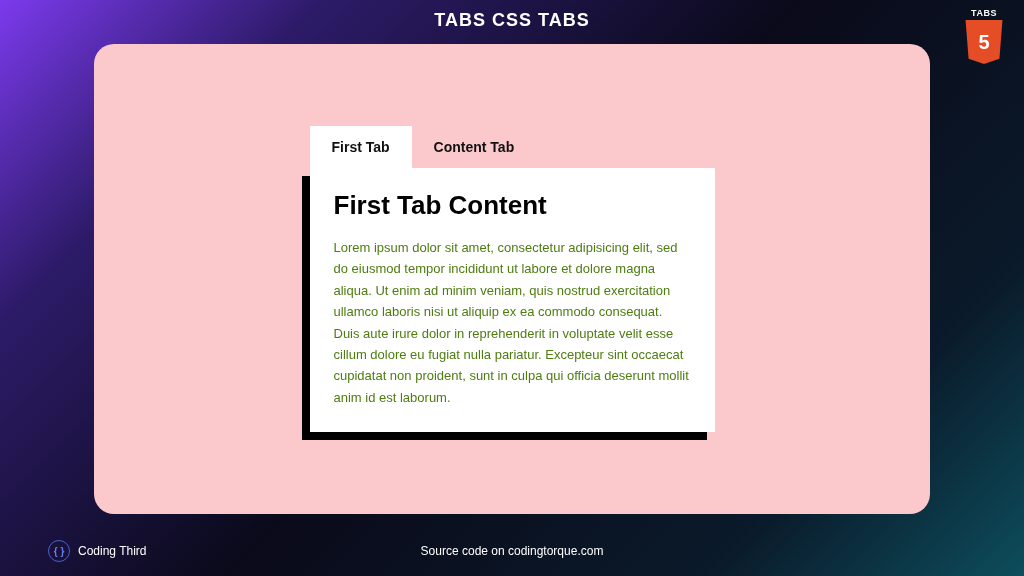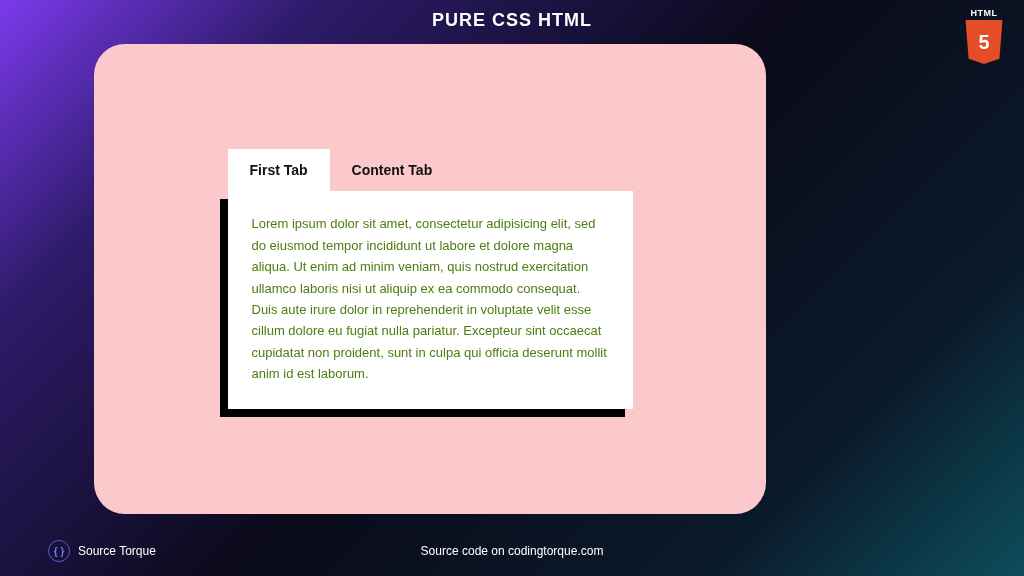--- a/index.html
+++ b/index.html
@@ -165,7 +165,7 @@
 </head>
 <body>
 
-<div class="header-title">PURE CSS HTML</div>
+<div class="header-title">TABS CSS TABS</div>
 
 <div class="badges">
   <div class="badge">

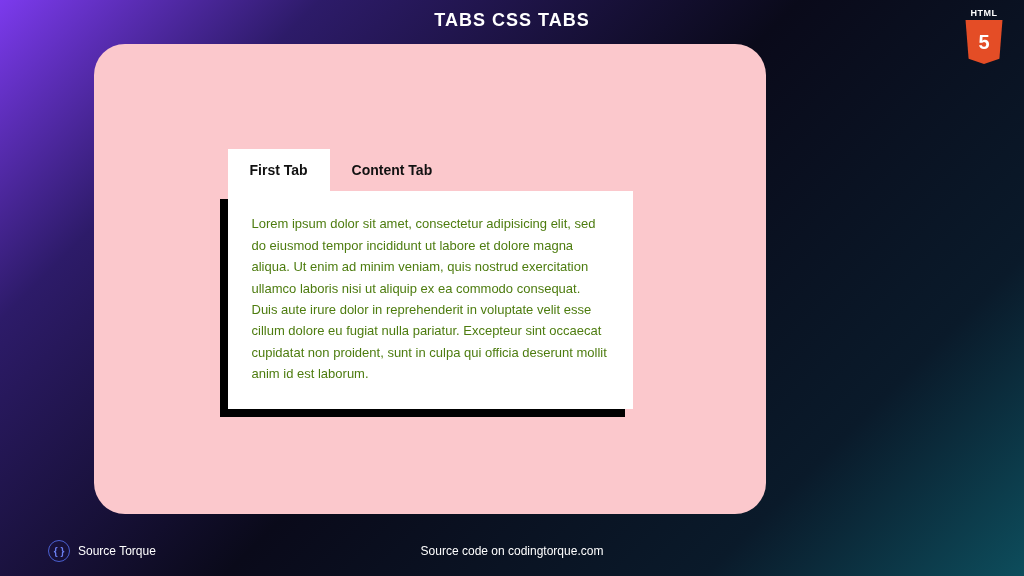--- a/index.html
+++ b/index.html
@@ -169,7 +169,7 @@
 
 <div class="badges">
   <div class="badge">
-    <div class="badge-label">HTML</div>
+    <div class="badge-label">TABS</div>
     <div class="shield-html">
       <span class="shield-text">5</span>
     </div>

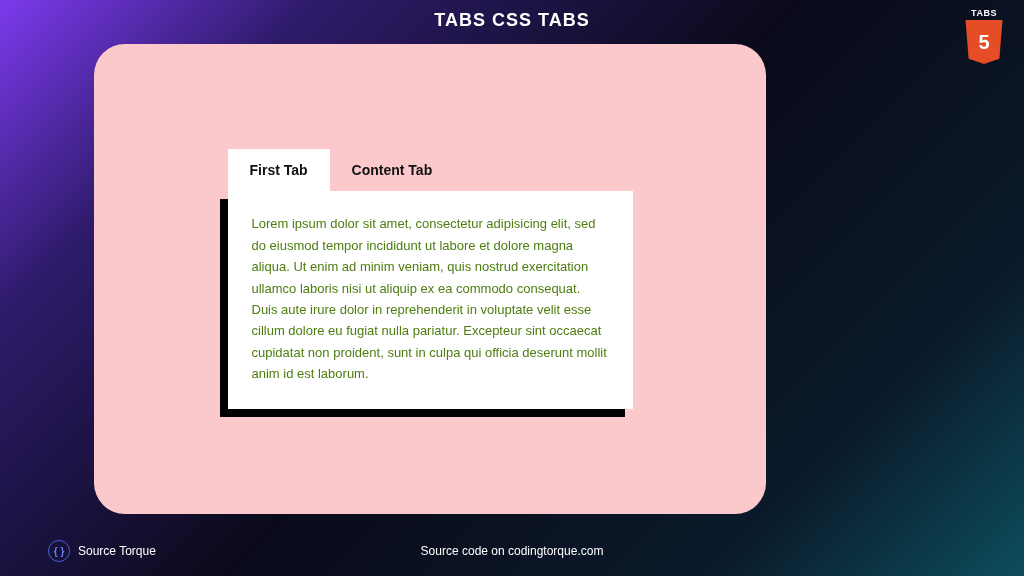--- a/index.html
+++ b/index.html
@@ -74,10 +74,10 @@
   position: absolute;
   top: 44px;
   left: 94px;
-  width: 672px;
+  width: 836px;
   height: 470px;
   background: #fbc8cc;
-  border-radius: 31px;
+  border-radius: 20px;
   display: flex;
   align-items: center;
   justify-content: center;

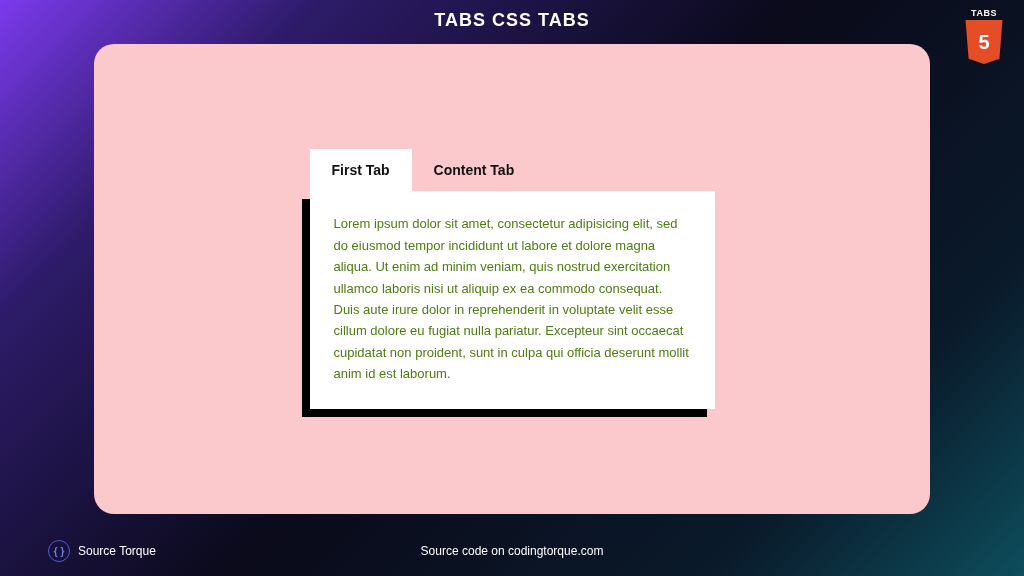--- a/index.html
+++ b/index.html
@@ -185,6 +185,7 @@
     <div class="panel-wrap">
       <div class="panel-shadow"></div>
       <div class="panel">
+        <h2>First Tab Content</h2>
         <p>Lorem ipsum dolor sit amet, consectetur adipisicing elit, sed do eiusmod tempor incididunt ut labore et dolore magna aliqua. Ut enim ad minim veniam, quis nostrud exercitation ullamco laboris nisi ut aliquip ex ea commodo consequat. Duis aute irure dolor in reprehenderit in voluptate velit esse cillum dolore eu fugiat nulla pariatur. Excepteur sint occaecat cupidatat non proident, sunt in culpa qui officia deserunt mollit anim id est laborum.</p>
       </div>
     </div>

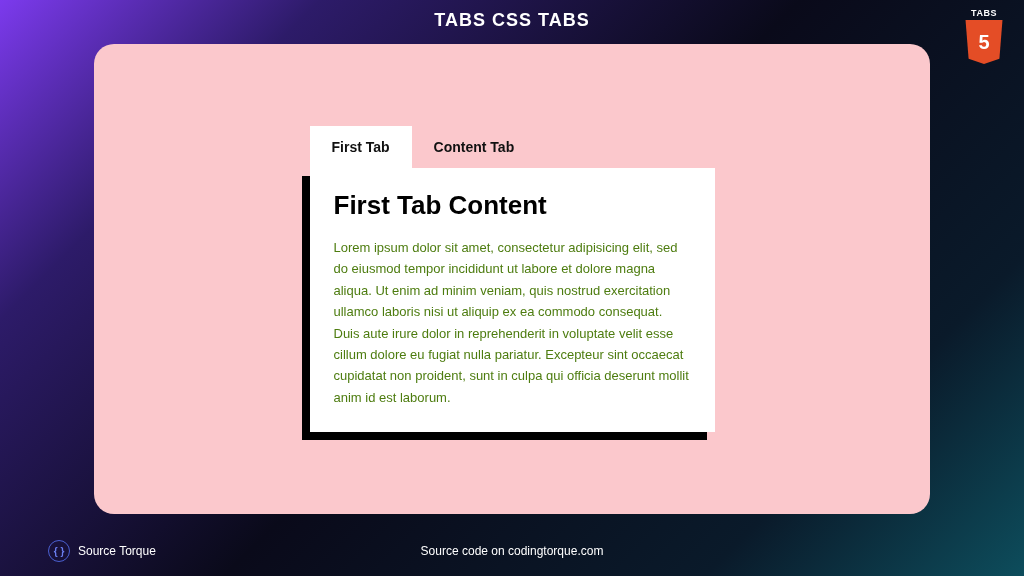--- a/index.html
+++ b/index.html
@@ -195,7 +195,7 @@
 <div class="footer">
   <div class="footer-left">
     <div class="logo-circle">{ }</div>
-    <span>Source Torque</span>
+    <span>Coding Third</span>
   </div>
   <div class="footer-center">Source code on codingtorque.com</div>
 </div>

